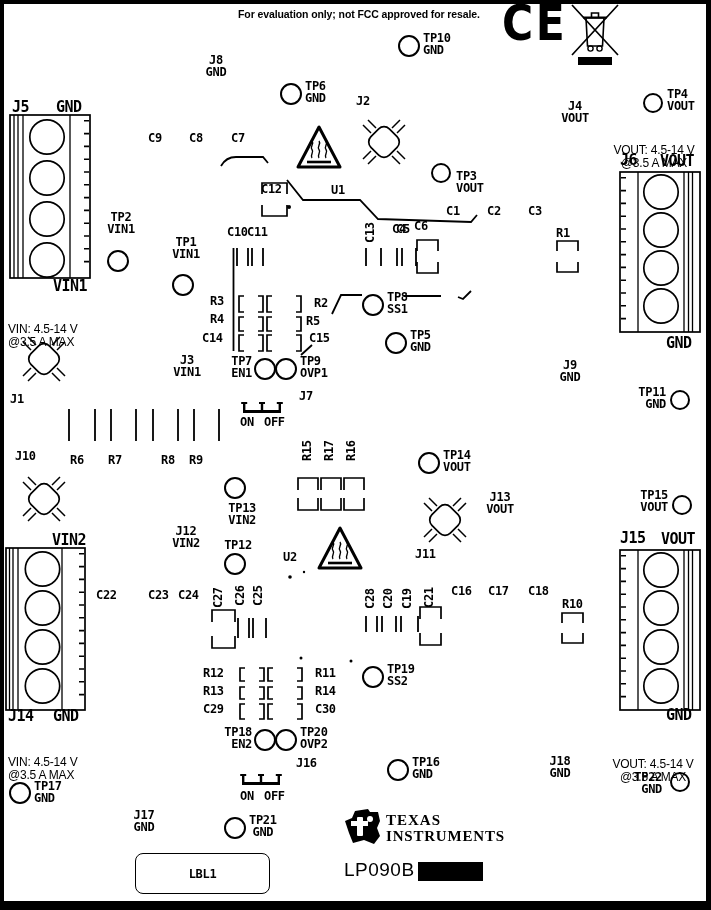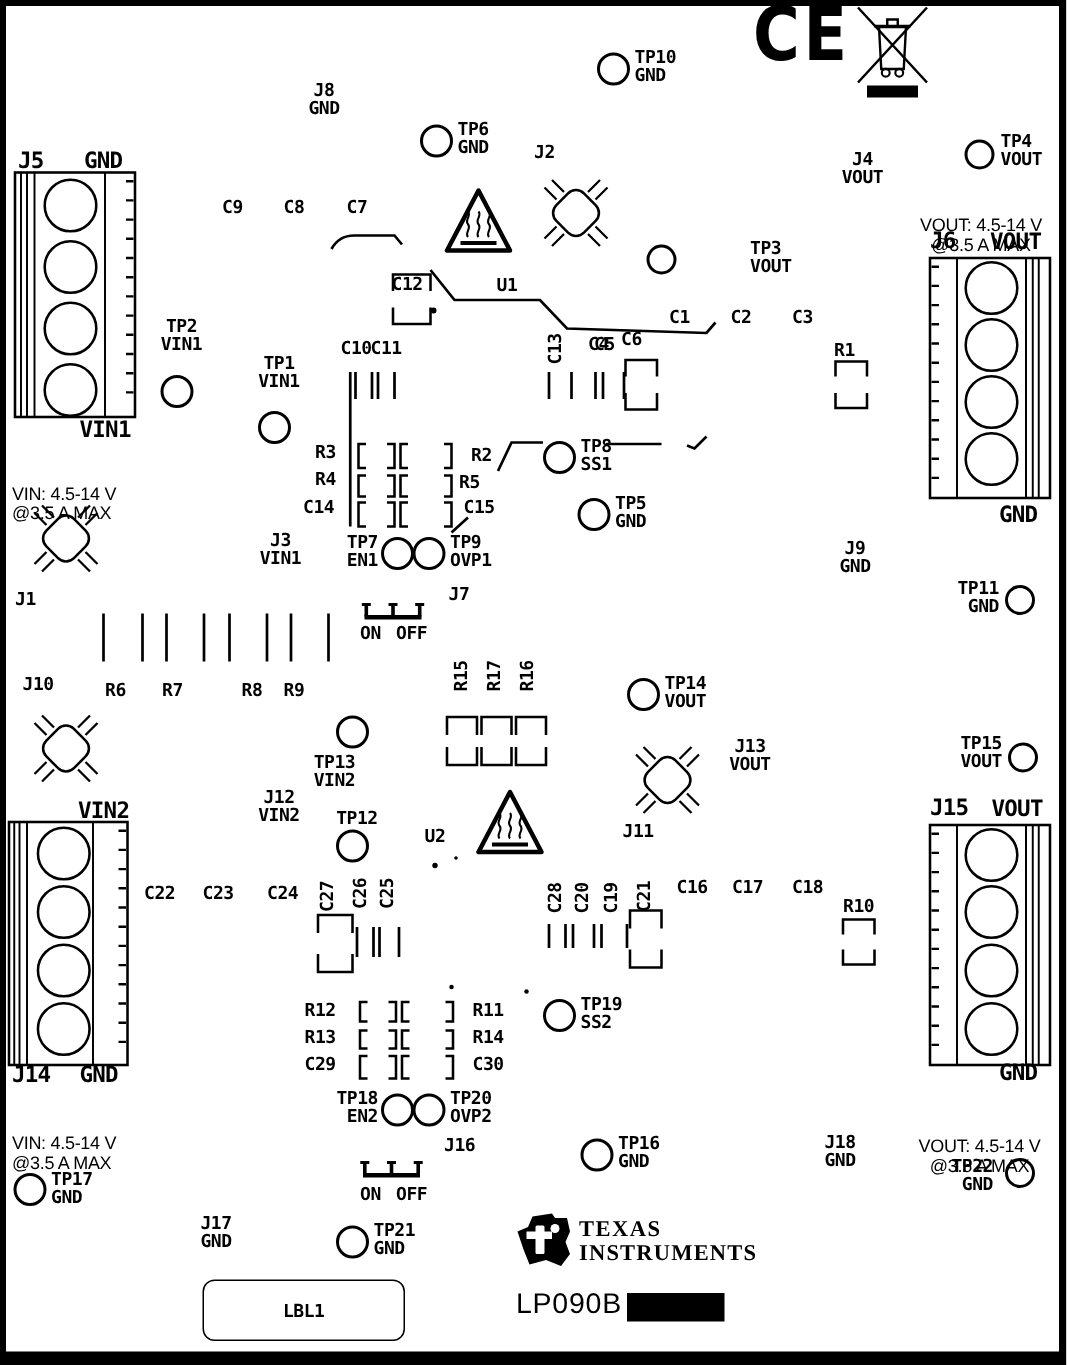--- a/index.html
+++ b/index.html
@@ -161,6 +161,7 @@
     <rect x="418" y="862" width="65" height="19" fill="#000"></rect>
   </svg>
 
+  <div class="warning">For evaluation only; not FCC approved for resale.</div>
   <div class="ce">CE</div>
 
   <span class="silk big" style="left:12px;top:100px">J5</span>

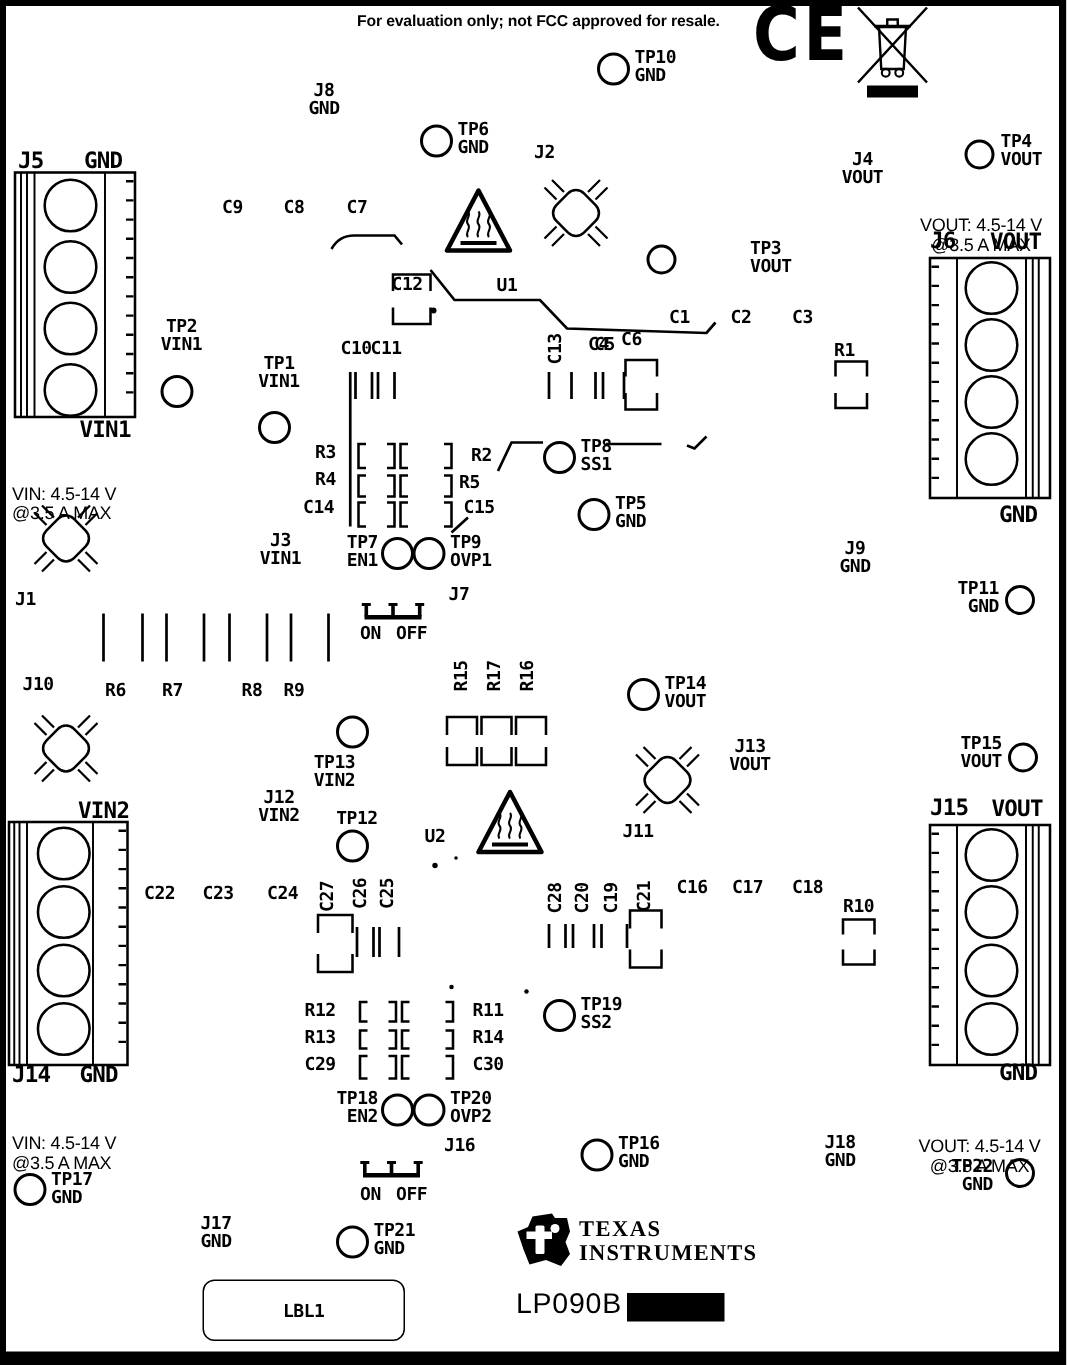--- a/index.html
+++ b/index.html
@@ -210,7 +210,7 @@
     <div class="tpc" style="left: 107px; top: 250px; height: 22px; width: 22px;"></div>
     <div class="silk" style="top: 211px; left: 100px; width: 42px; text-align: center;"><span>TP2</span><span>VIN1</span></div>
     <div class="tpc" style="left: 431px; top: 163px; height: 20px; width: 20px;"></div>
-    <div class="silk" style="top: 159px; left: 456px; margin-left: 44px;"><span>TP3</span><span>VOUT</span></div>
+    <div class="silk" style="top: 170px; left: 456px;"><span>TP3</span><span>VOUT</span></div>
     <div class="tpc" style="left: 643px; top: 93px; height: 20px; width: 20px;"></div>
     <div class="silk" style="top: 88px; left: 667px;"><span>TP4</span><span>VOUT</span></div>
     <div class="tpc" style="left: 385px; top: 332px; height: 22px; width: 22px;"></div>

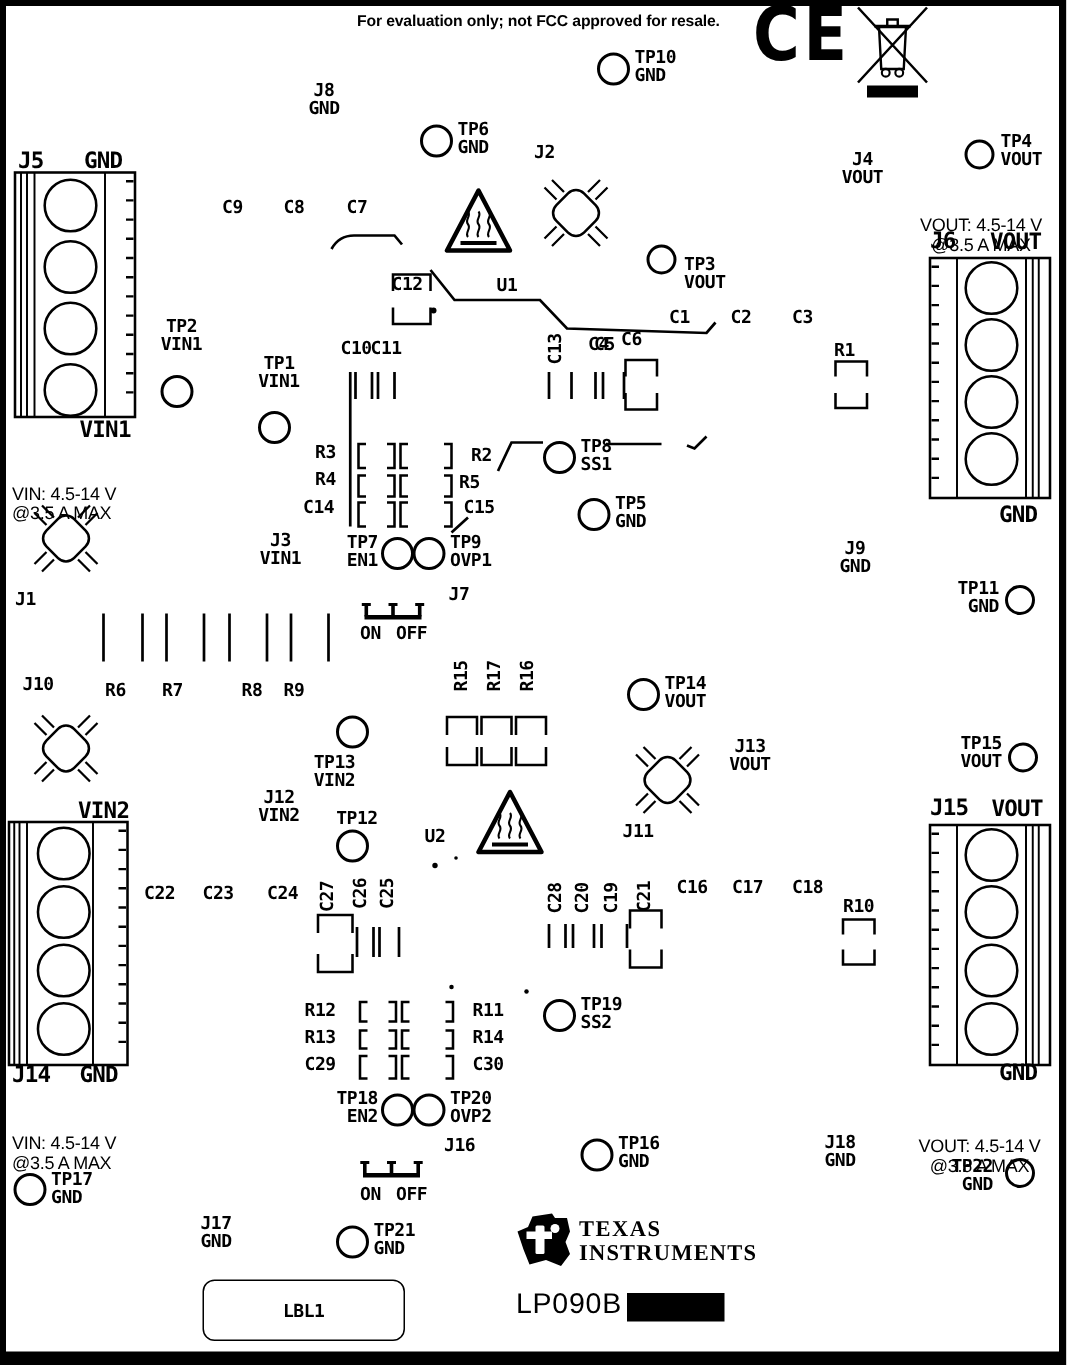--- a/index.html
+++ b/index.html
@@ -230,7 +230,7 @@
     <div class="tpc" style="left: 224px; top: 553px; height: 22px; width: 22px;"></div>
     <div class="silk" style="top: 539px; left: 217px; width: 42px; text-align: center;"><span>TP12</span></div>
     <div class="tpc" style="left: 224px; top: 477px; height: 22px; width: 22px;"></div>
-    <div class="silk" style="top: 502px; left: 202px; width: 42px; text-align: center;"><span>TP13</span><span>VIN2</span></div>
+    <div class="silk" style="top: 502px; left: 214px; width: 42px; text-align: right;"><span>TP13</span><span>VIN2</span></div>
     <div class="tpc" style="left: 418px; top: 452px; height: 22px; width: 22px;"></div>
     <div class="silk" style="top: 449px; left: 443px;"><span>TP14</span><span>VOUT</span></div>
     <div class="tpc" style="left: 672px; top: 495px; height: 20px; width: 20px;"></div>

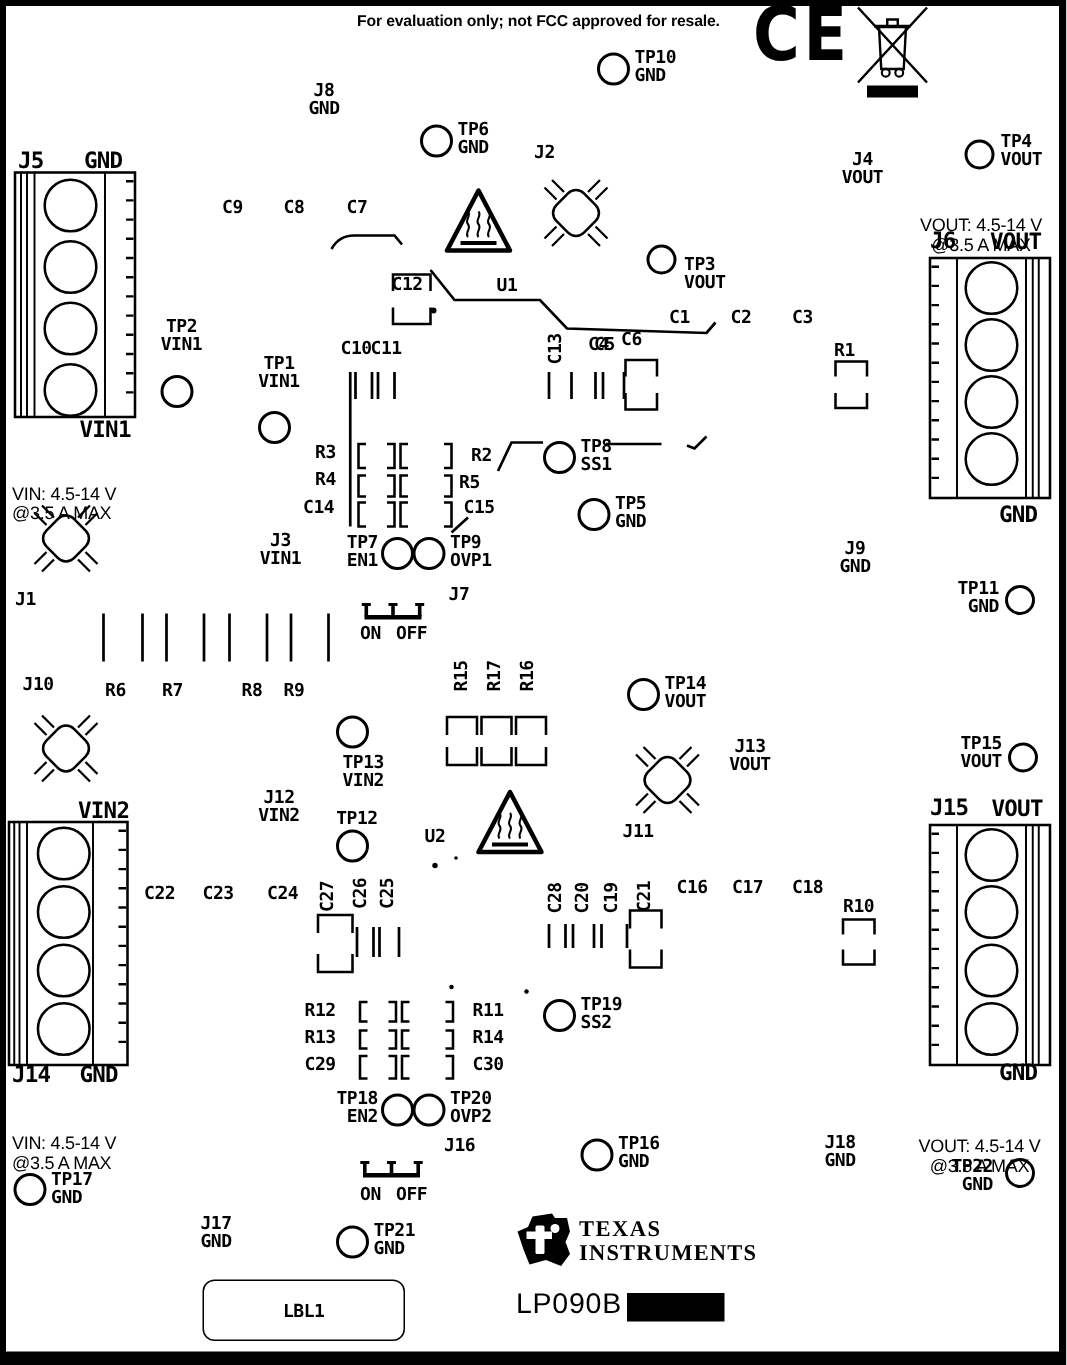--- a/index.html
+++ b/index.html
@@ -271,7 +271,7 @@
     <span class="silk vert" style="left: 382px; top: 609px;">C20</span>
     <span class="silk vert" style="left: 423px; top: 608px;">C21</span>
     <span class="silk" style="left: 96px; top: 589px;">C22</span>
-    <span class="silk" style="left: 135px; top: 589px;">C23</span>
+    <span class="silk" style="left: 148px; top: 589px;">C23</span>
     <span class="silk" style="left: 178px; top: 589px;">C24</span>
     <span class="silk vert" style="left: 252px; top: 606px;">C25</span>
     <span class="silk vert" style="left: 234px; top: 606px;">C26</span>

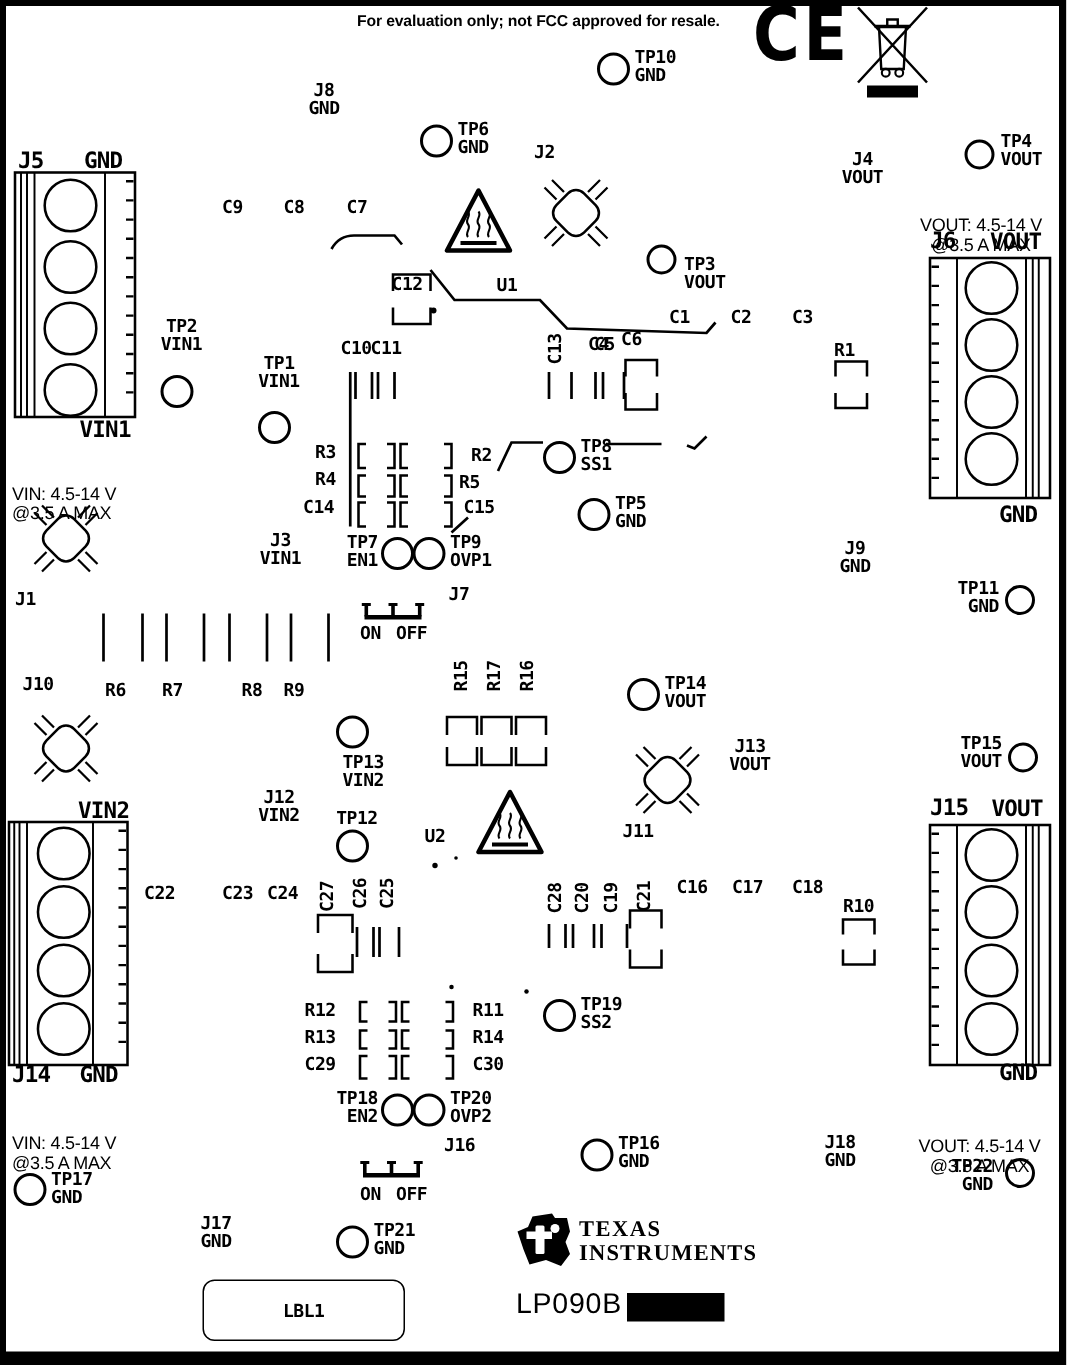--- a/index.html
+++ b/index.html
@@ -246,7 +246,7 @@
     <div class="tpc" style="left: 275px; top: 729px; height: 22px; width: 22px;"></div>
     <div class="silk" style="top: 726px; left: 300px;"><span>TP20</span><span>OVP2</span></div>
     <div class="tpc" style="left: 224px; top: 817px; height: 22px; width: 22px;"></div>
-    <div class="silk" style="top: 814px; left: 249px;"><span>TP21</span><span>GND</span></div>
+    <div class="silk" style="top: 814px; left: 249px; text-align: center;"><span>TP21</span><span>GND</span></div>
     <div class="tpc" style="left: 670px; top: 772px; height: 20px; width: 20px;"></div>
     <div class="silk" style="top: 771px; right: 49px; text-align: right;"><span>TP22</span><span>GND</span></div>
     <span class="silk" style="left: 446px; top: 205px;">C1</span>

